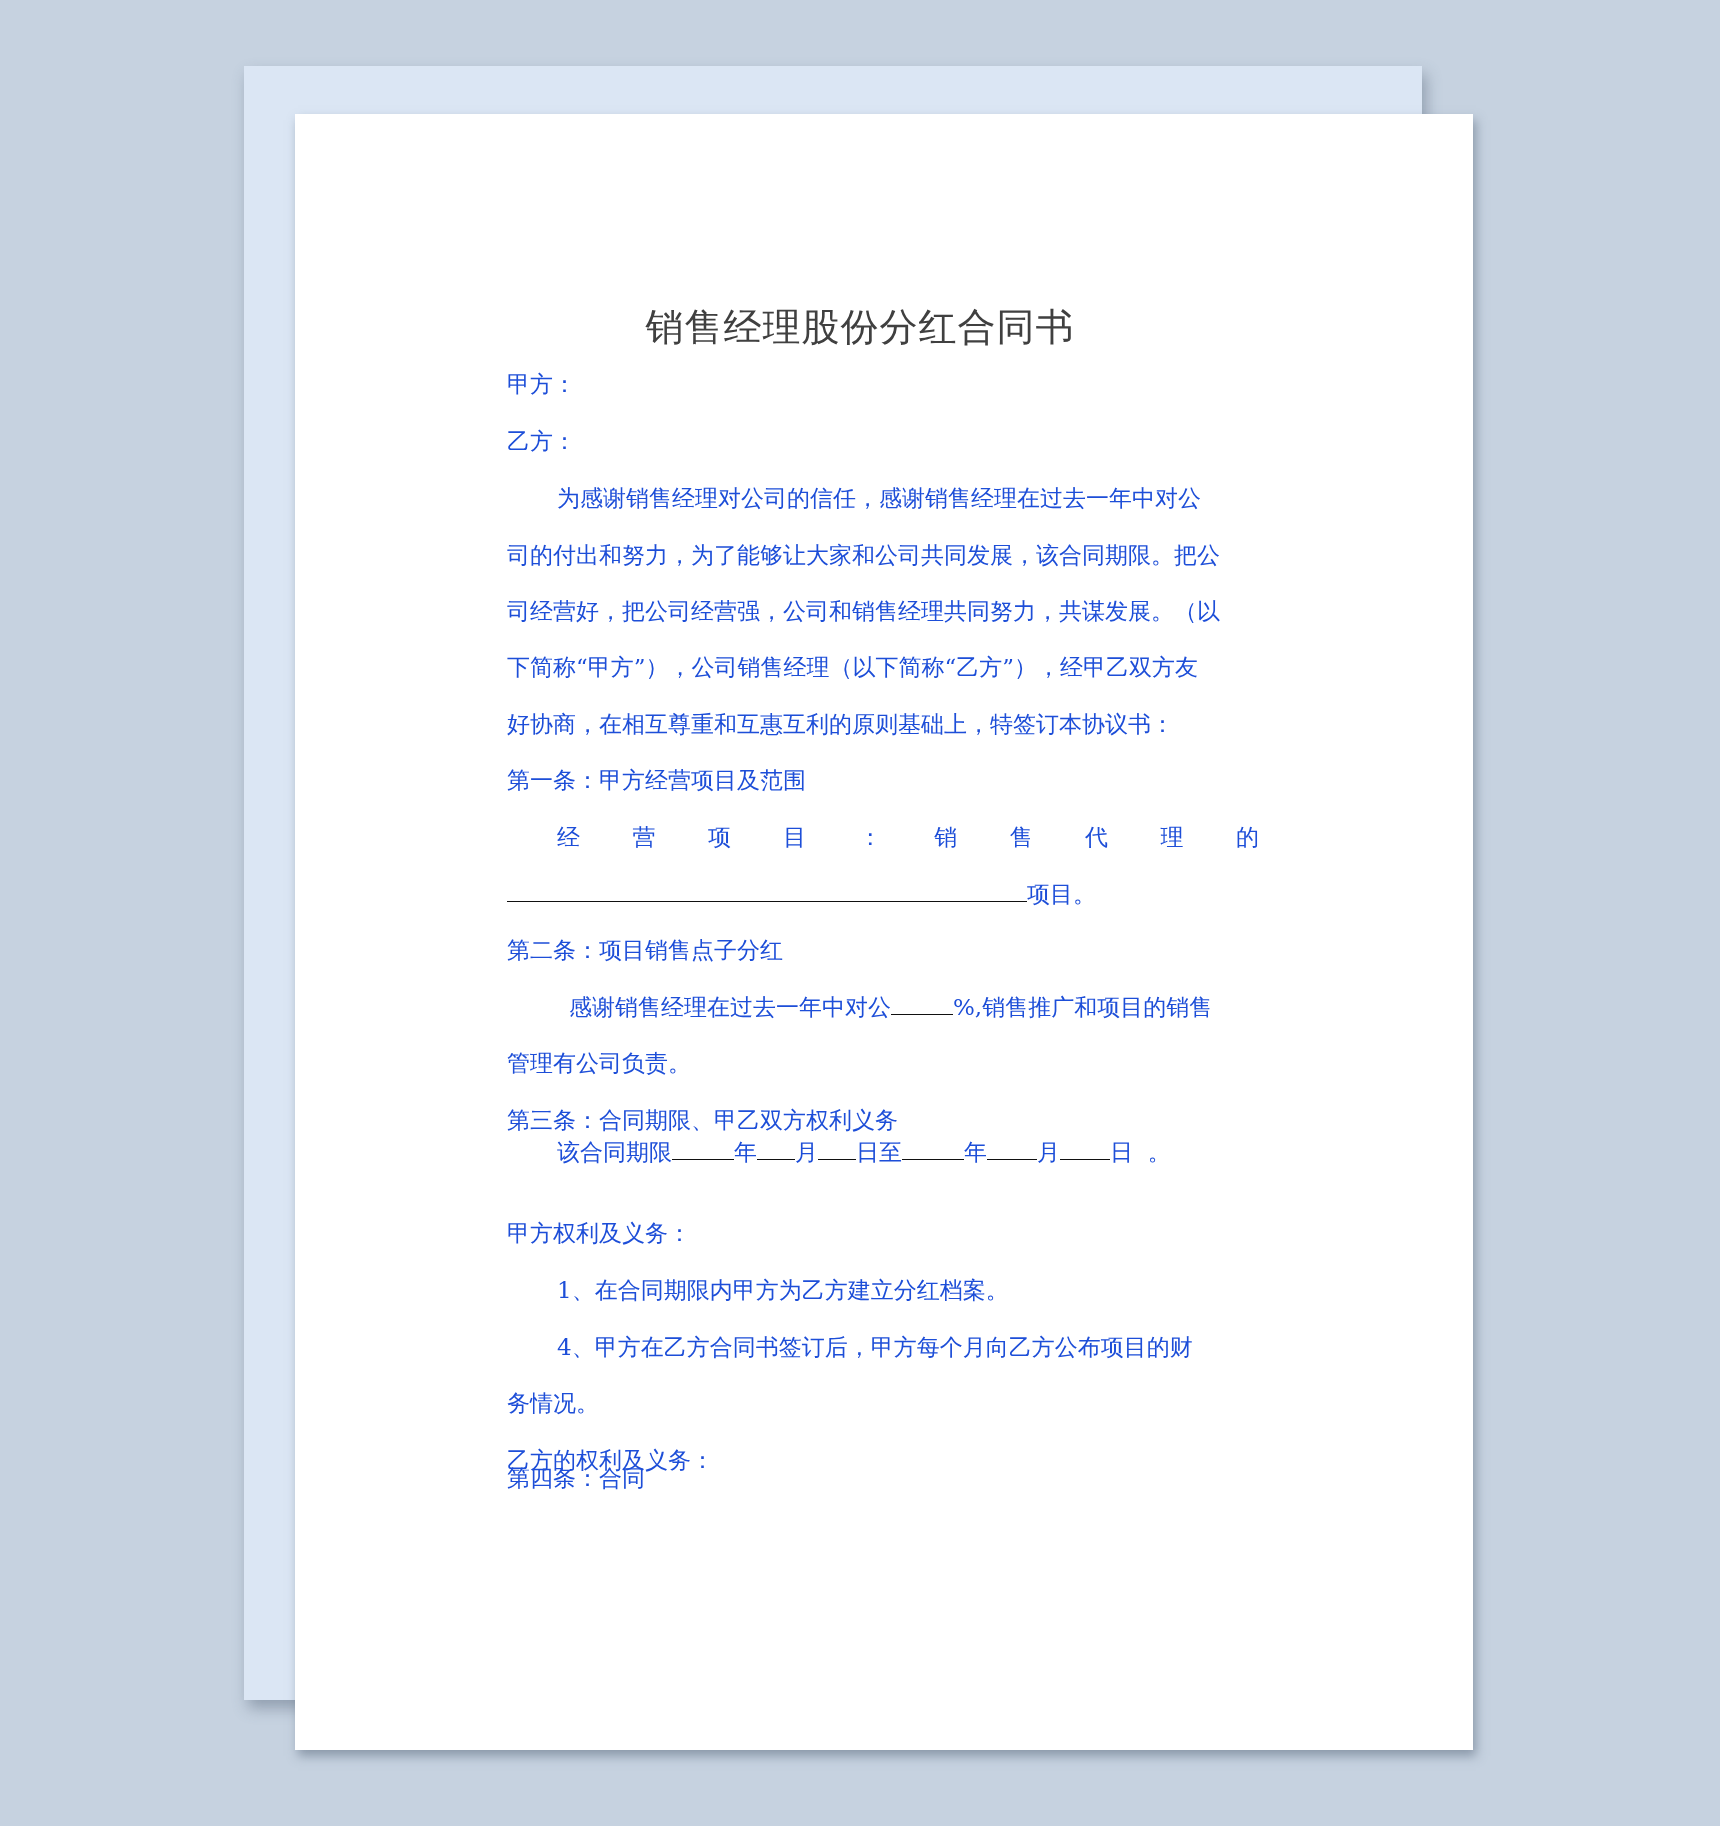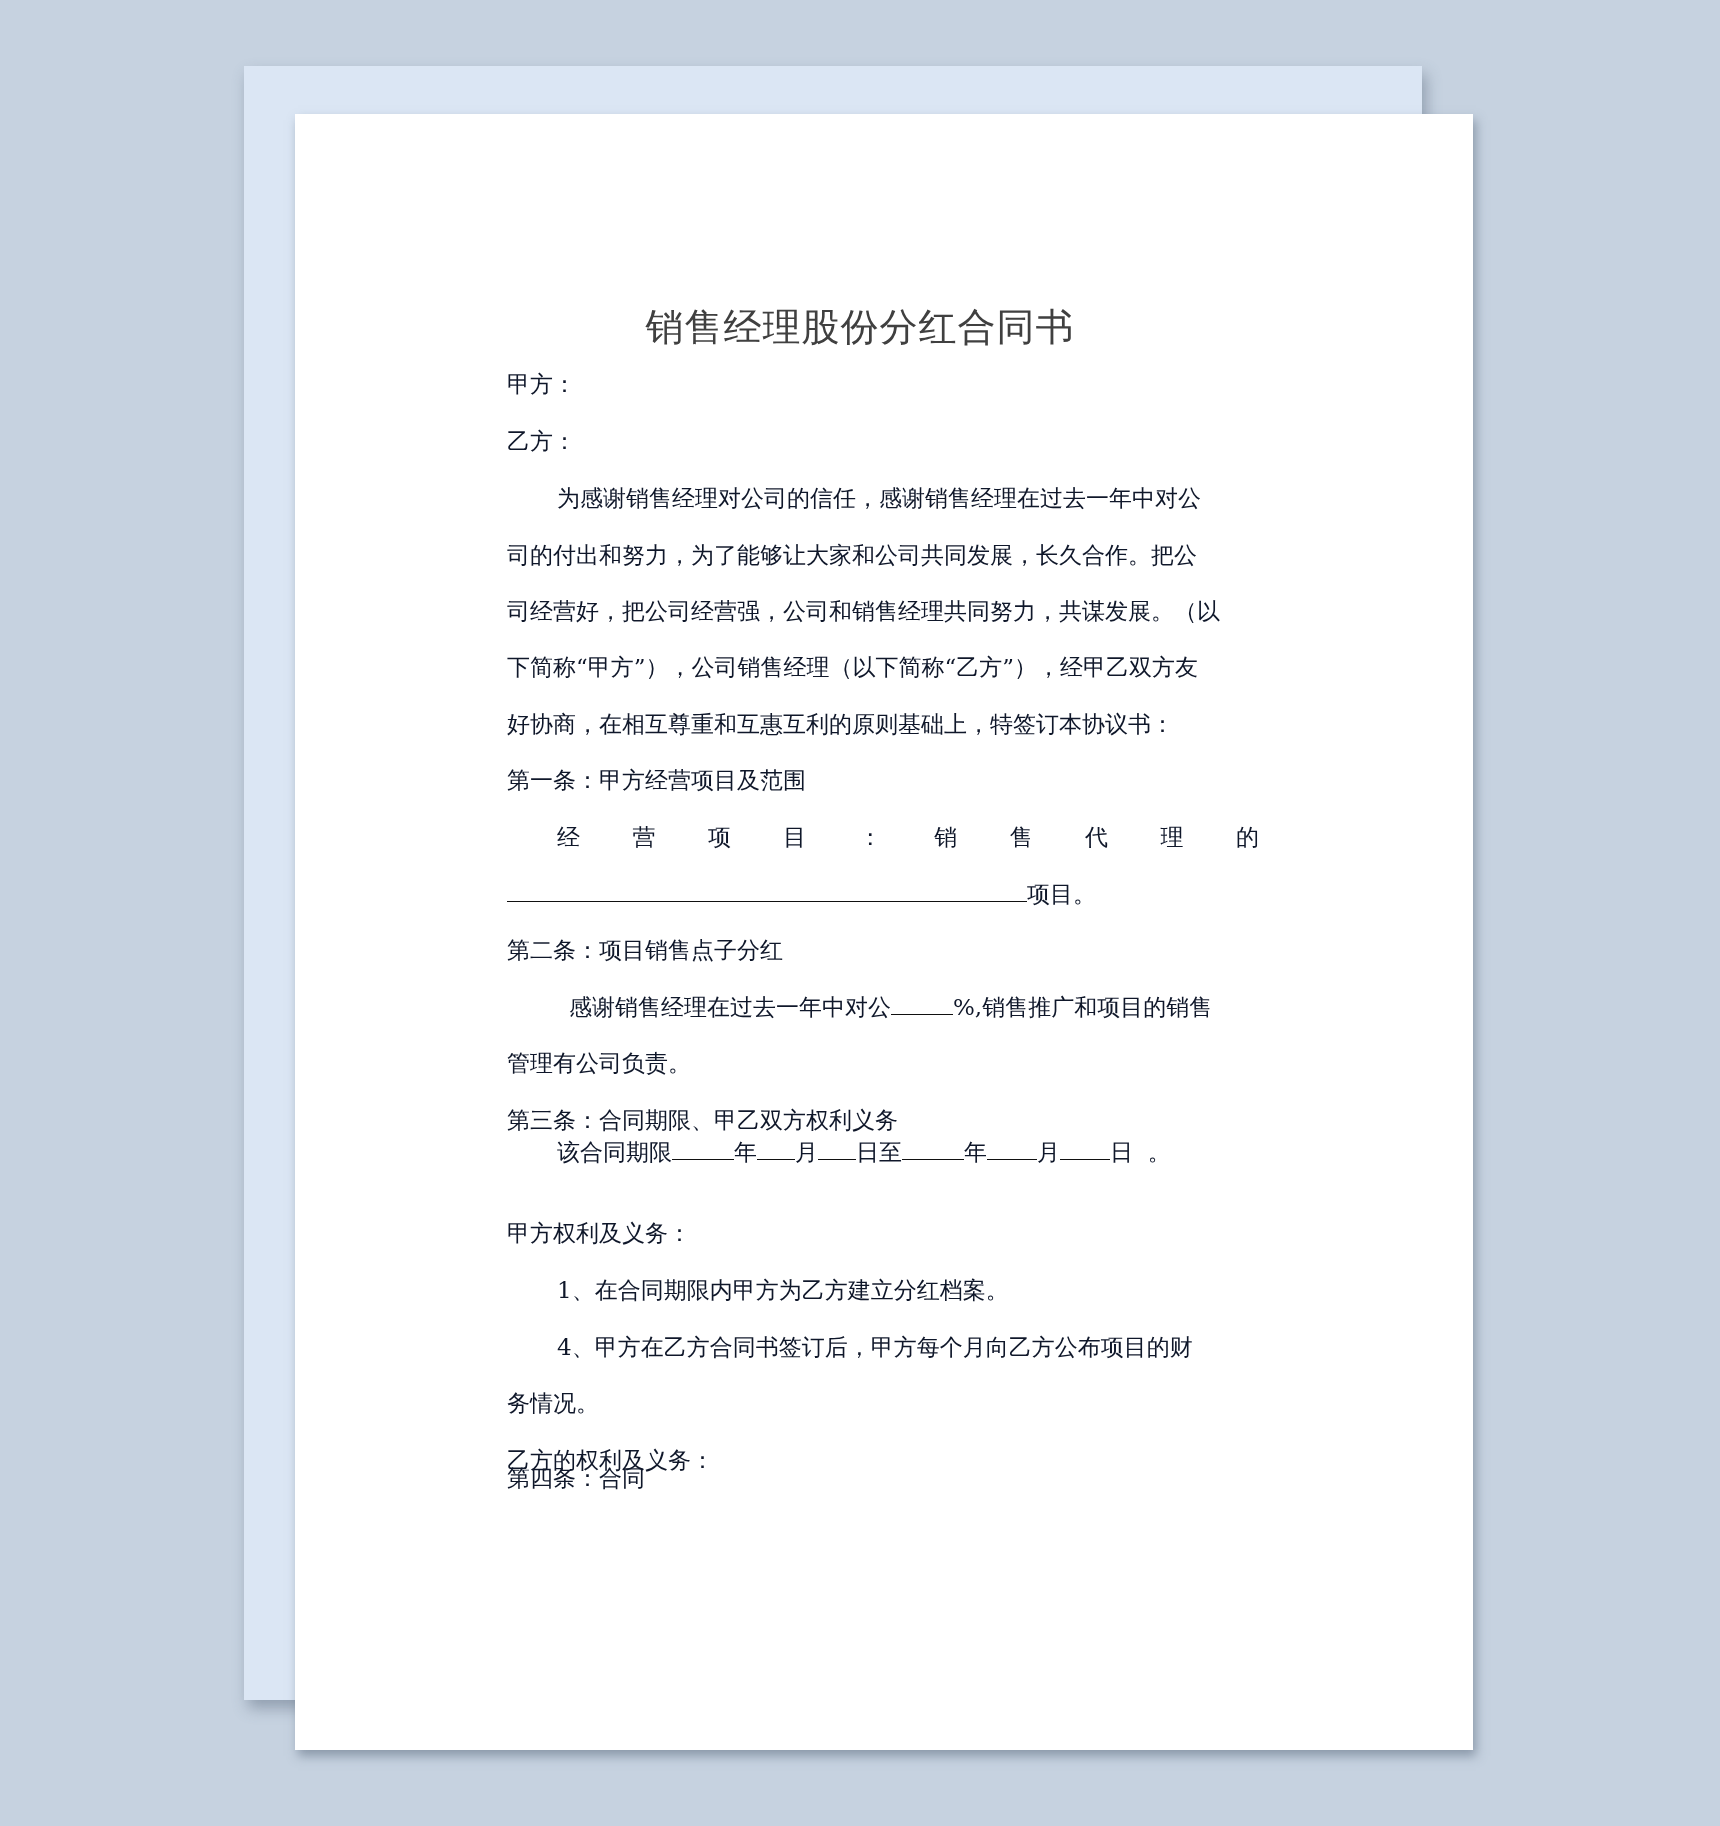--- a/index.html
+++ b/index.html
@@ -21,7 +21,7 @@
     letter-spacing:1px;
   }
   .line {
-    position:absolute; left:507px; width:752px; font-size:23px; color:#0f172a; white-space:nowrap;
+    position:absolute; left:507px; width:752px; font-size:23px; color:#1d4ed8; white-space:nowrap;
     line-height:30px; height:30px;
   }
   .indent { padding-left:50px; box-sizing:border-box; }

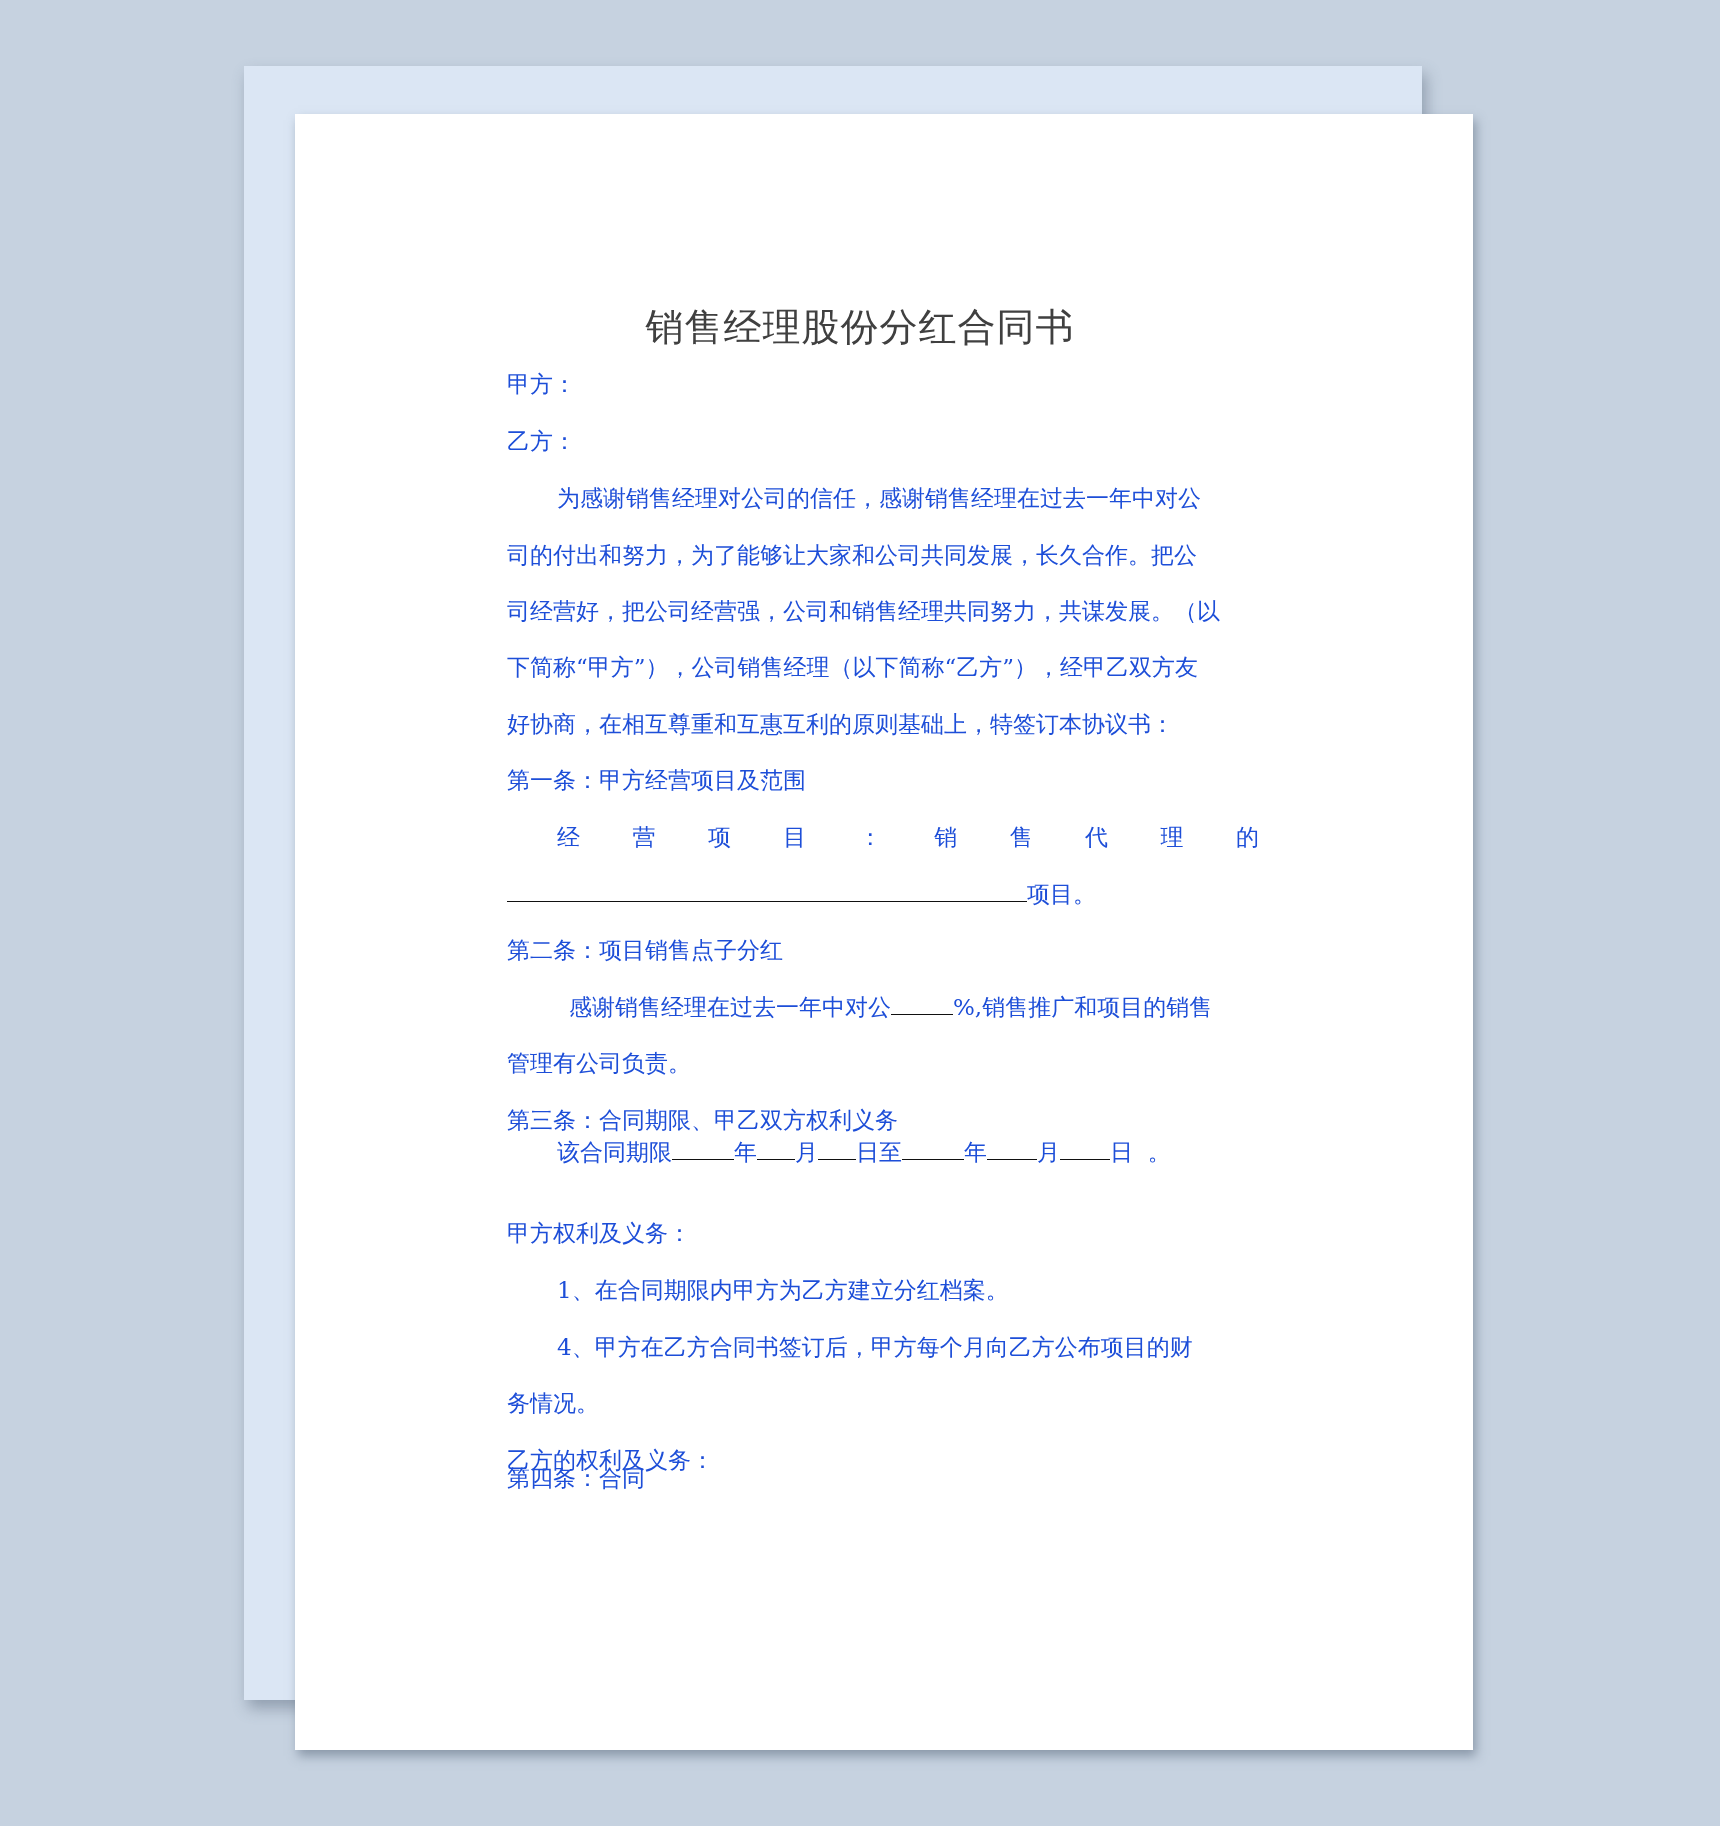--- a/index.html
+++ b/index.html
@@ -40,7 +40,7 @@
 <div class="line" style="top:426px">乙方：</div>
 
 <div class="line indent" style="top:483px">为感谢销售经理对公司的信任，感谢销售经理在过去一年中对公</div>
-<div class="line" style="top:540px">司的付出和努力，为了能够让大家和公司共同发展，长久合作。把公</div>
+<div class="line" style="top:540px">司的付出和努力，为了能够让大家和公司共同发展，该合同期限。把公</div>
 <div class="line" style="top:596px">司经营好，把公司经营强，公司和销售经理共同努力，共谋发展。（以</div>
 <div class="line" style="top:652px">下简称“甲方”），公司销售经理（以下简称“乙方”），经甲乙双方友</div>
 <div class="line" style="top:709px">好协商，在相互尊重和互惠互利的原则基础上，特签订本协议书：</div>

